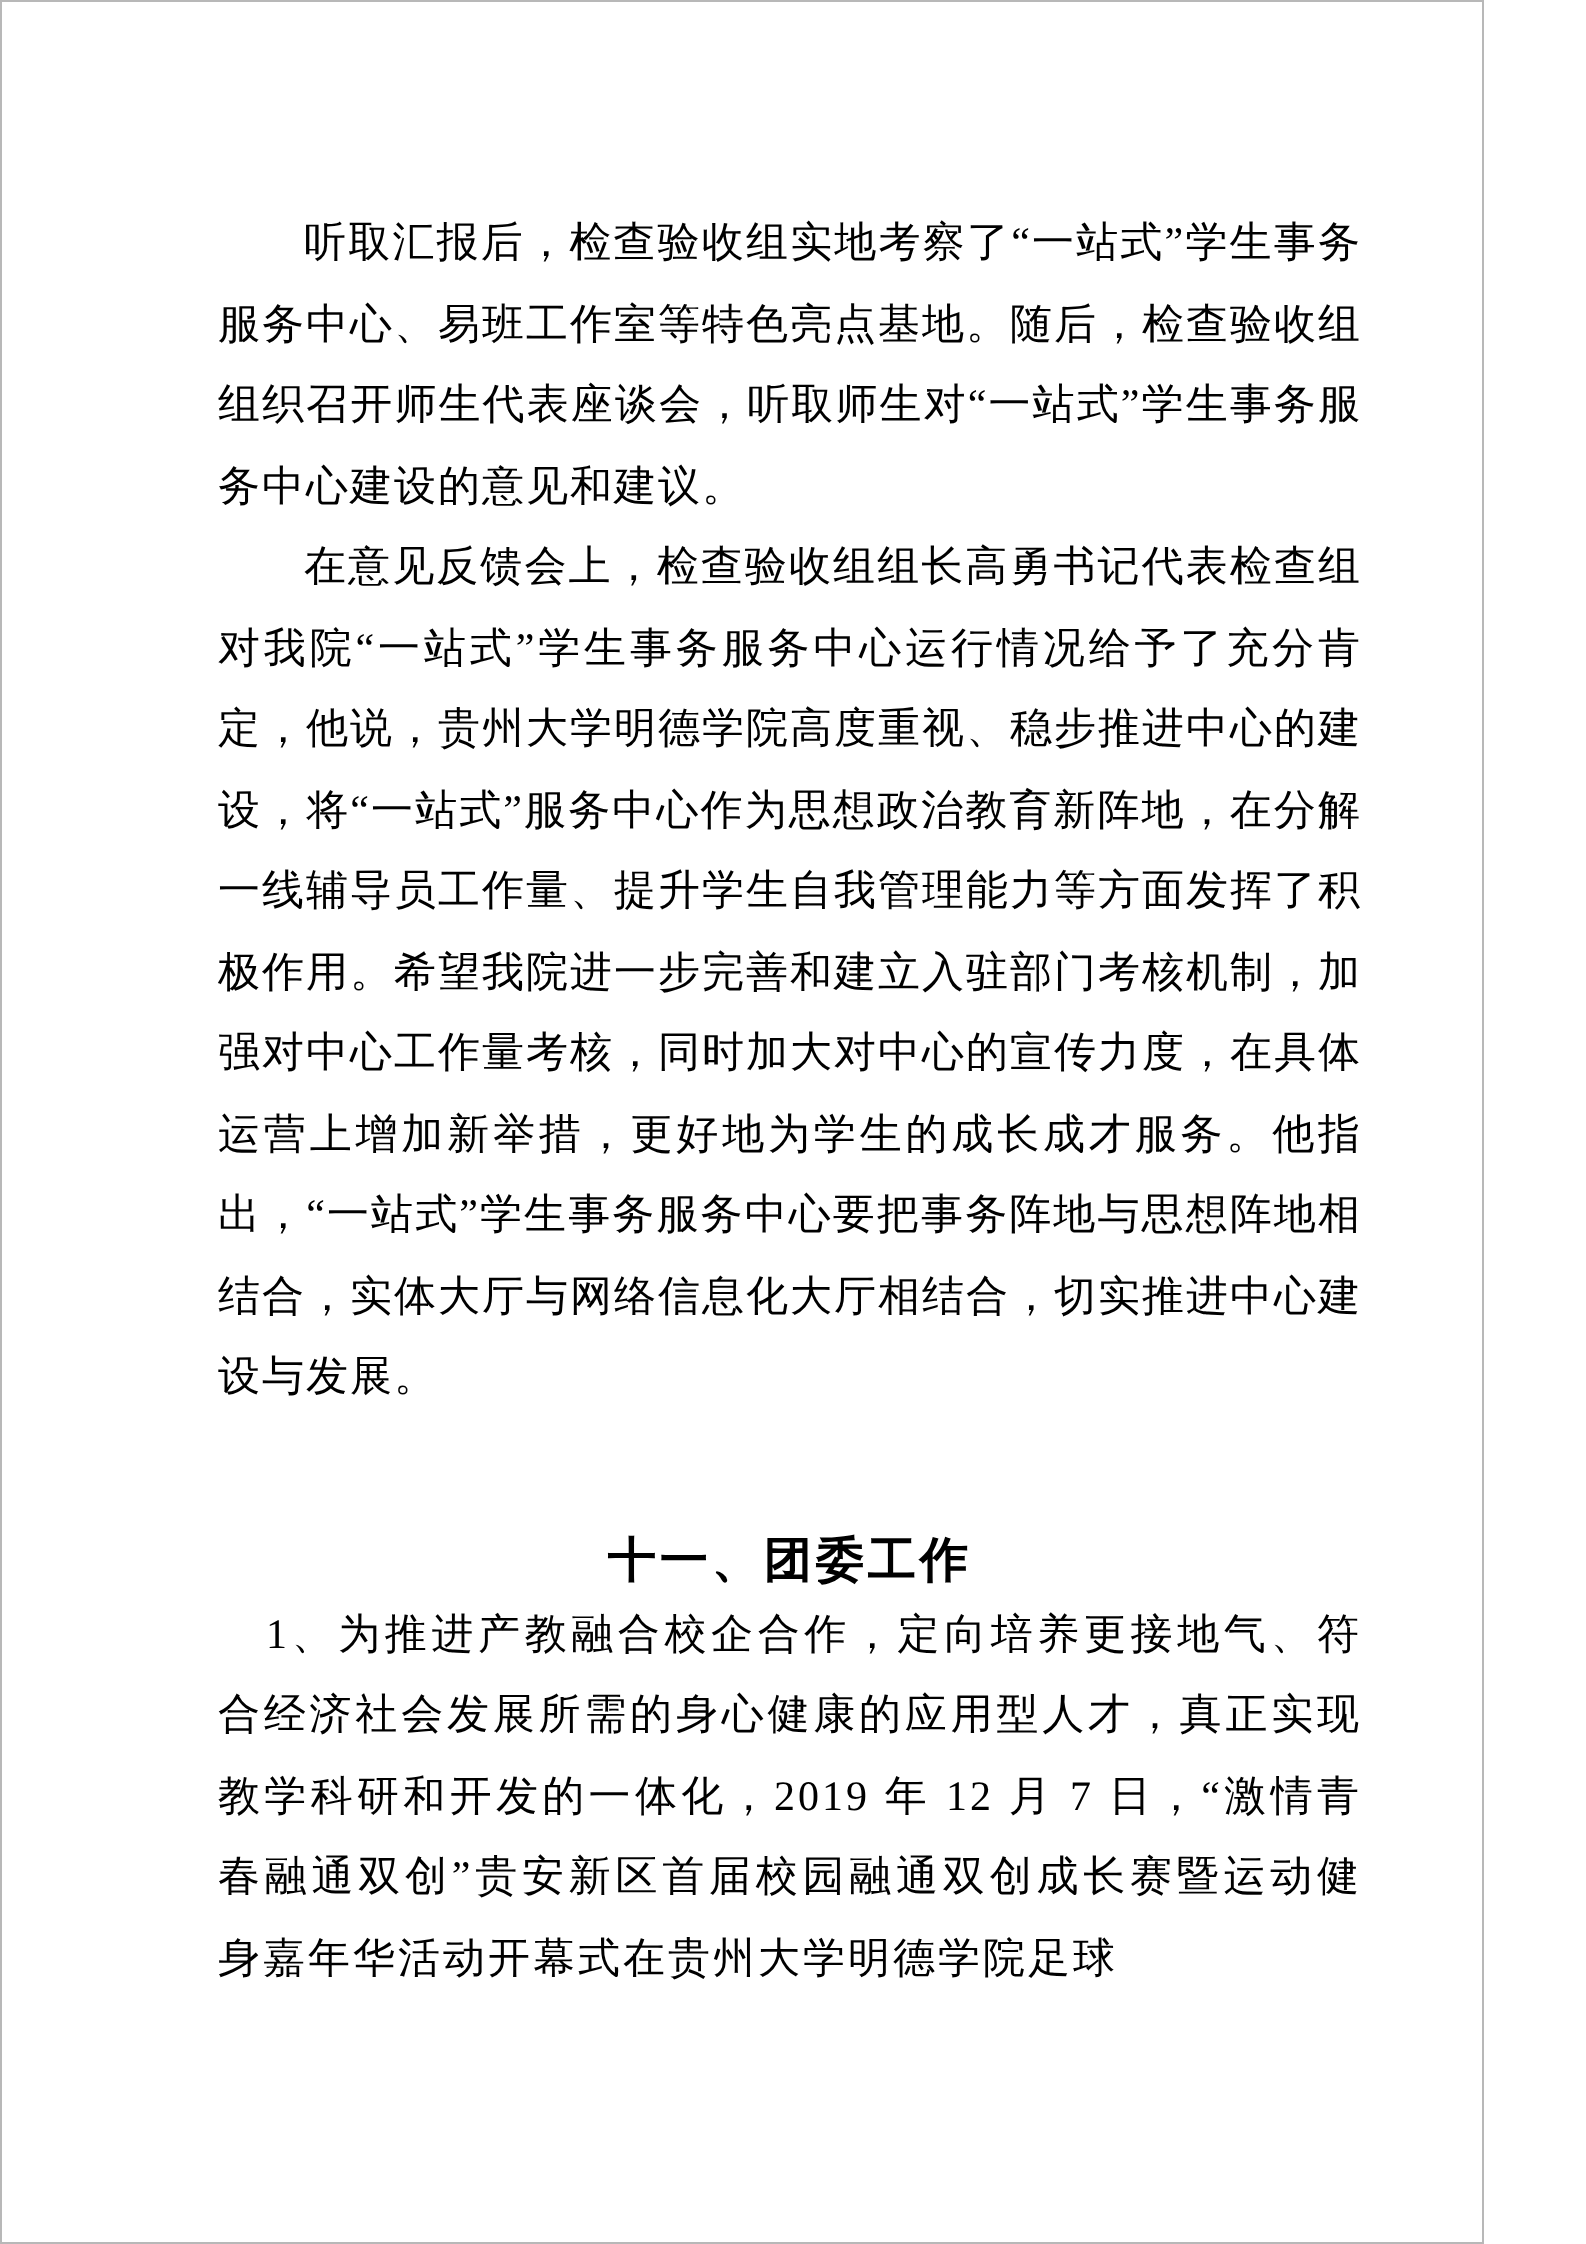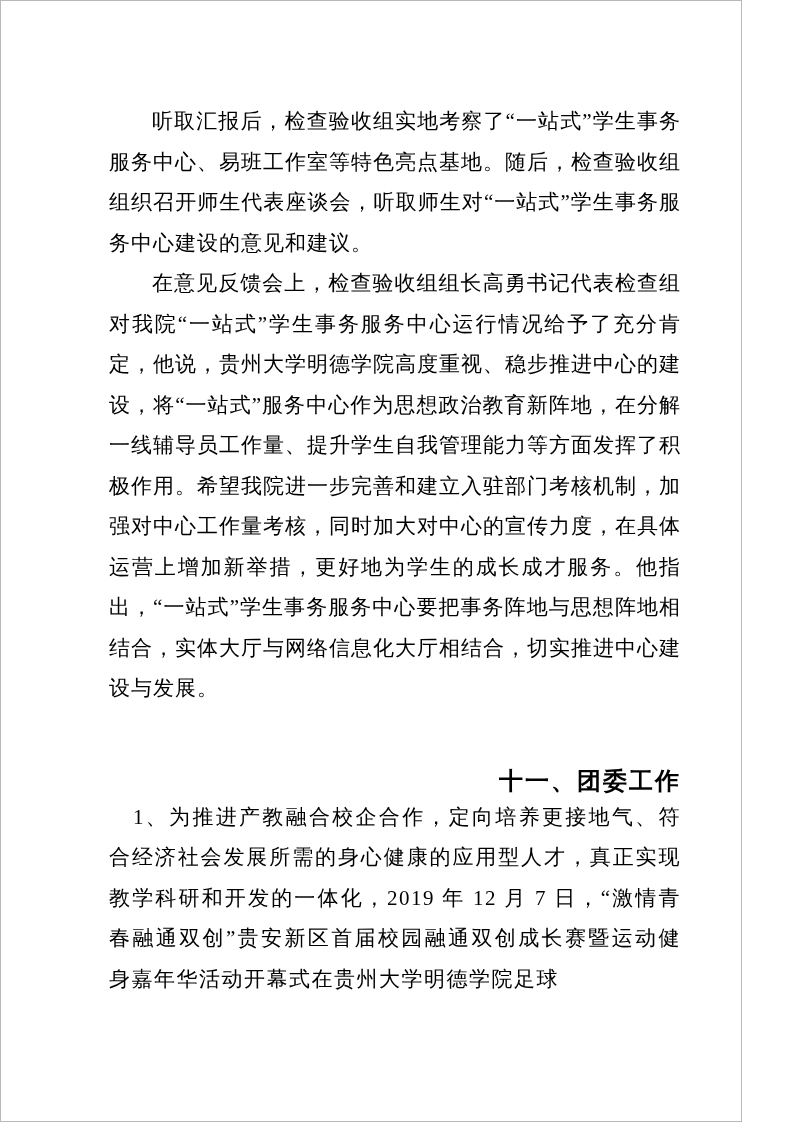--- a/index.html
+++ b/index.html
@@ -52,7 +52,7 @@
     line-height: 30px;
     letter-spacing: 2px;
     color: #000000;
-    text-align: right;
+    text-align: center;
   }
 </style>
 </head>

